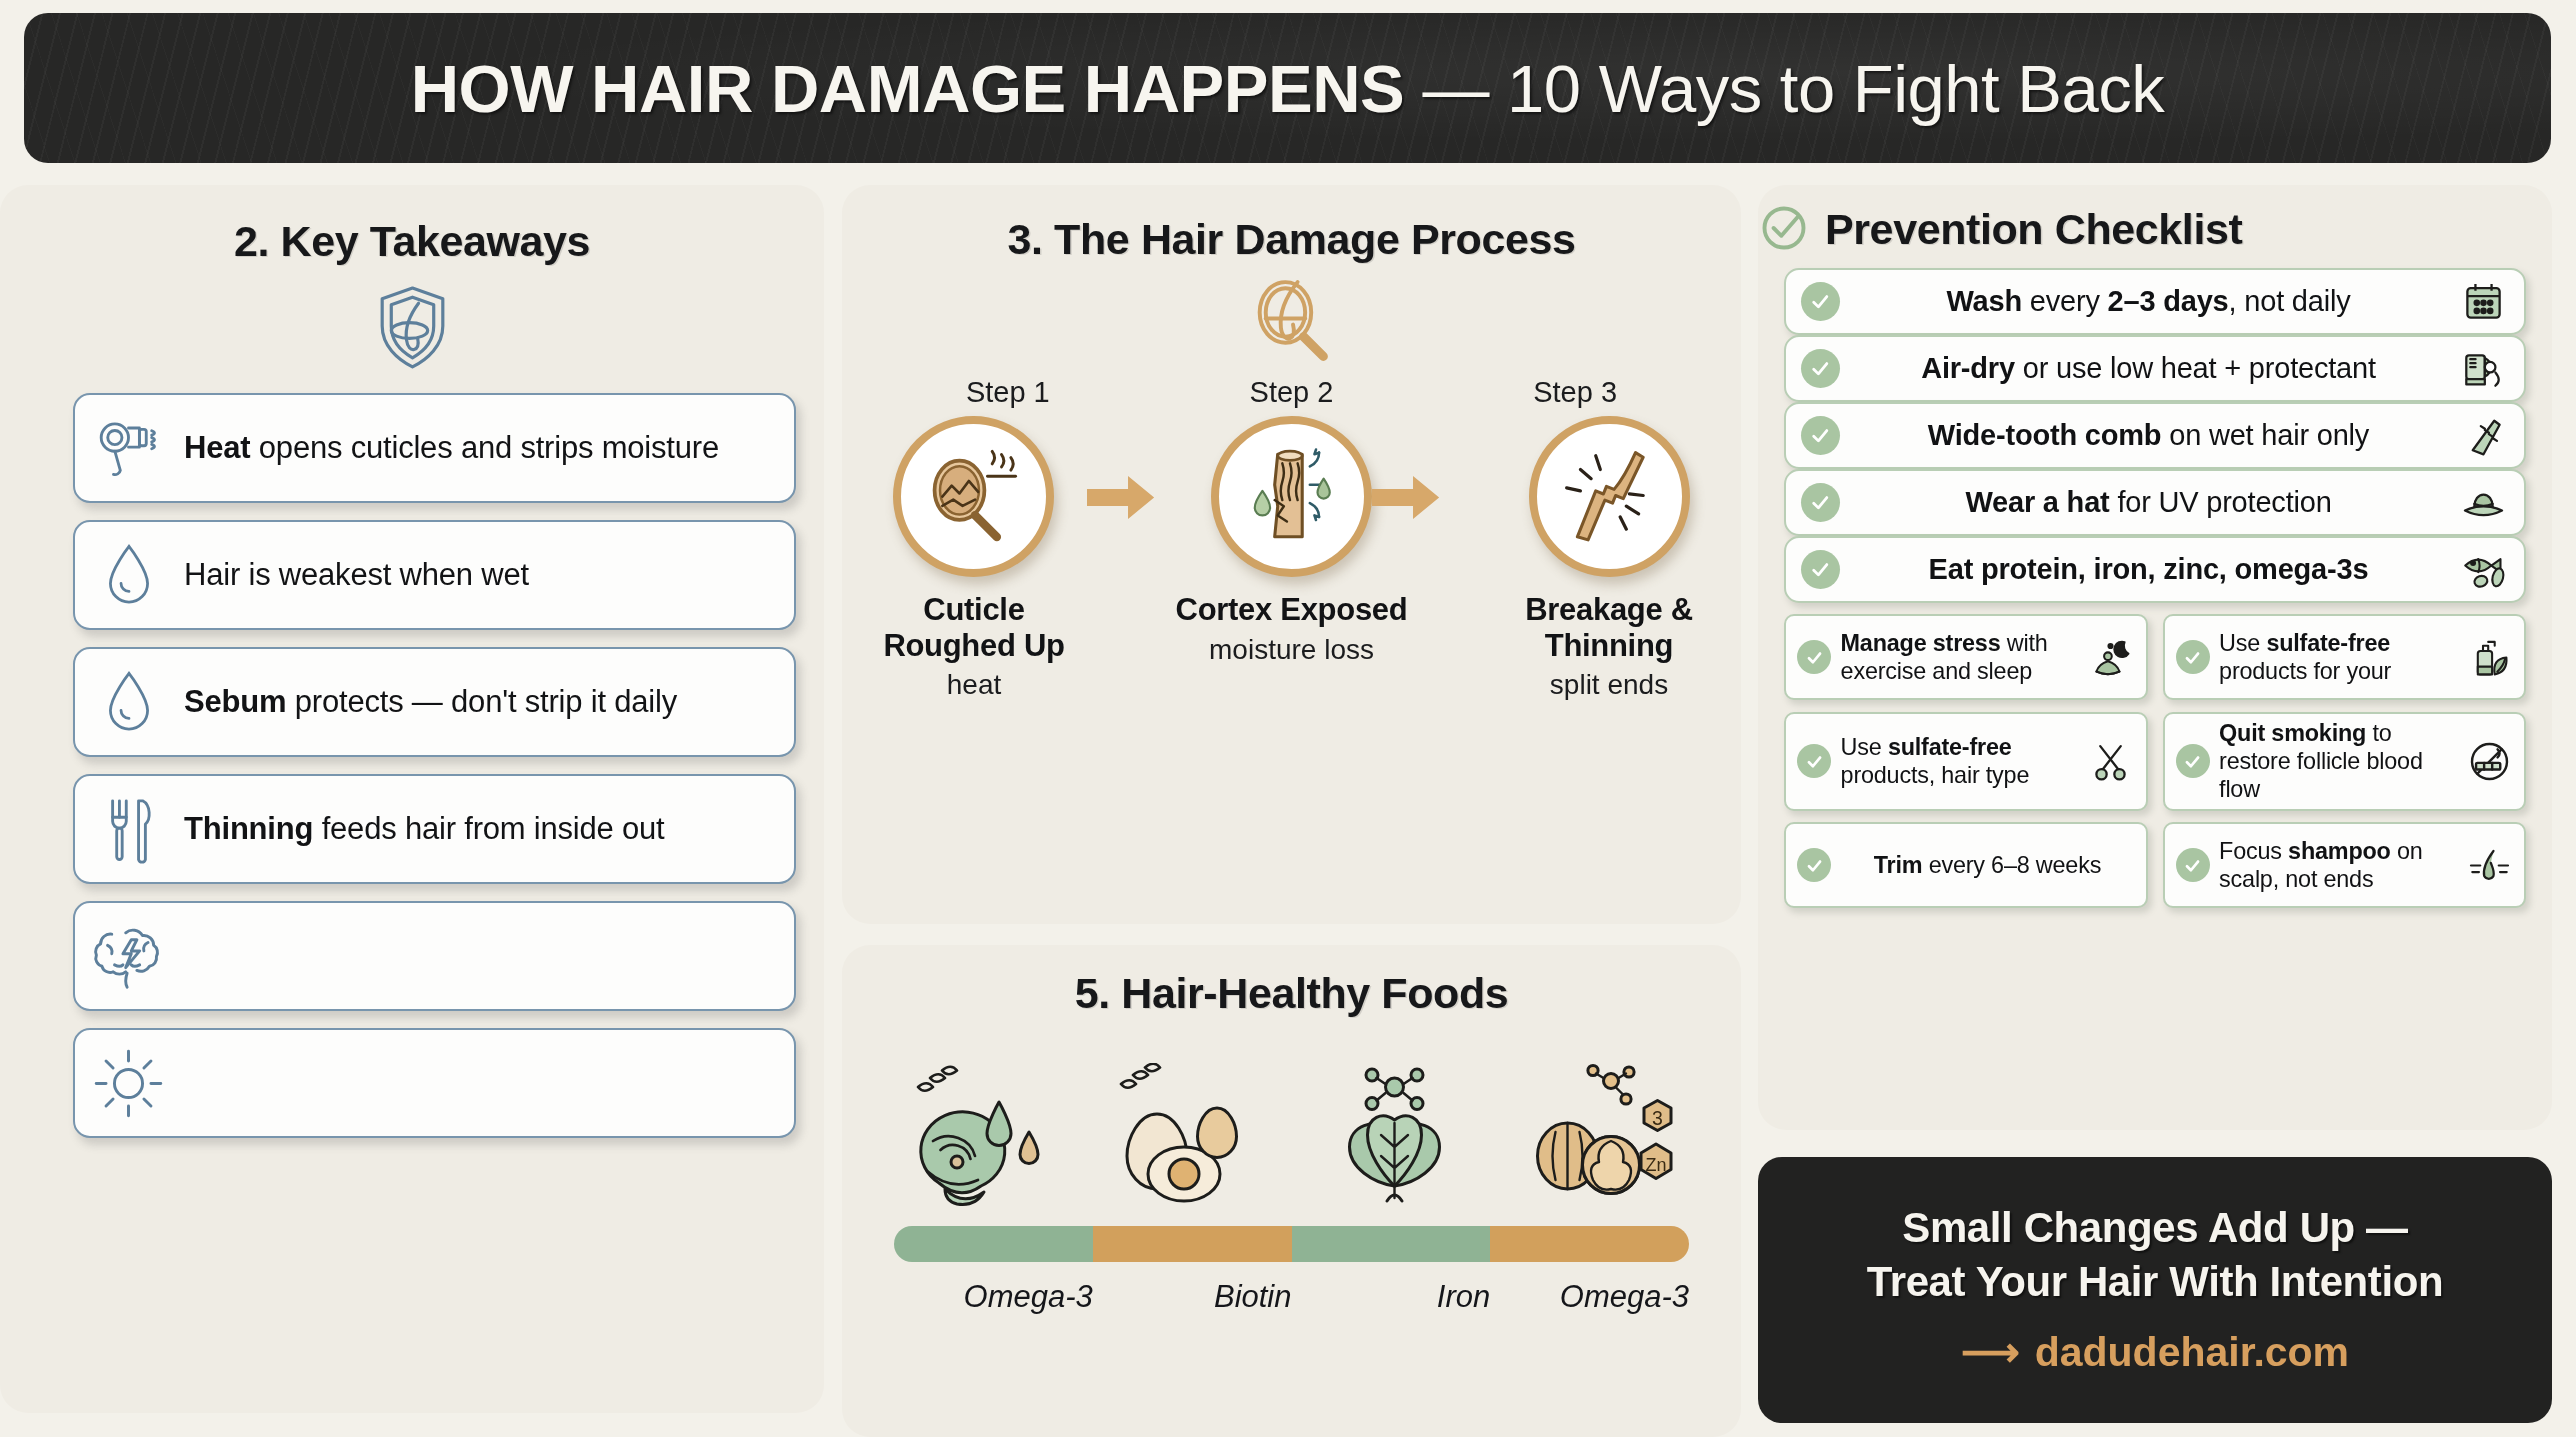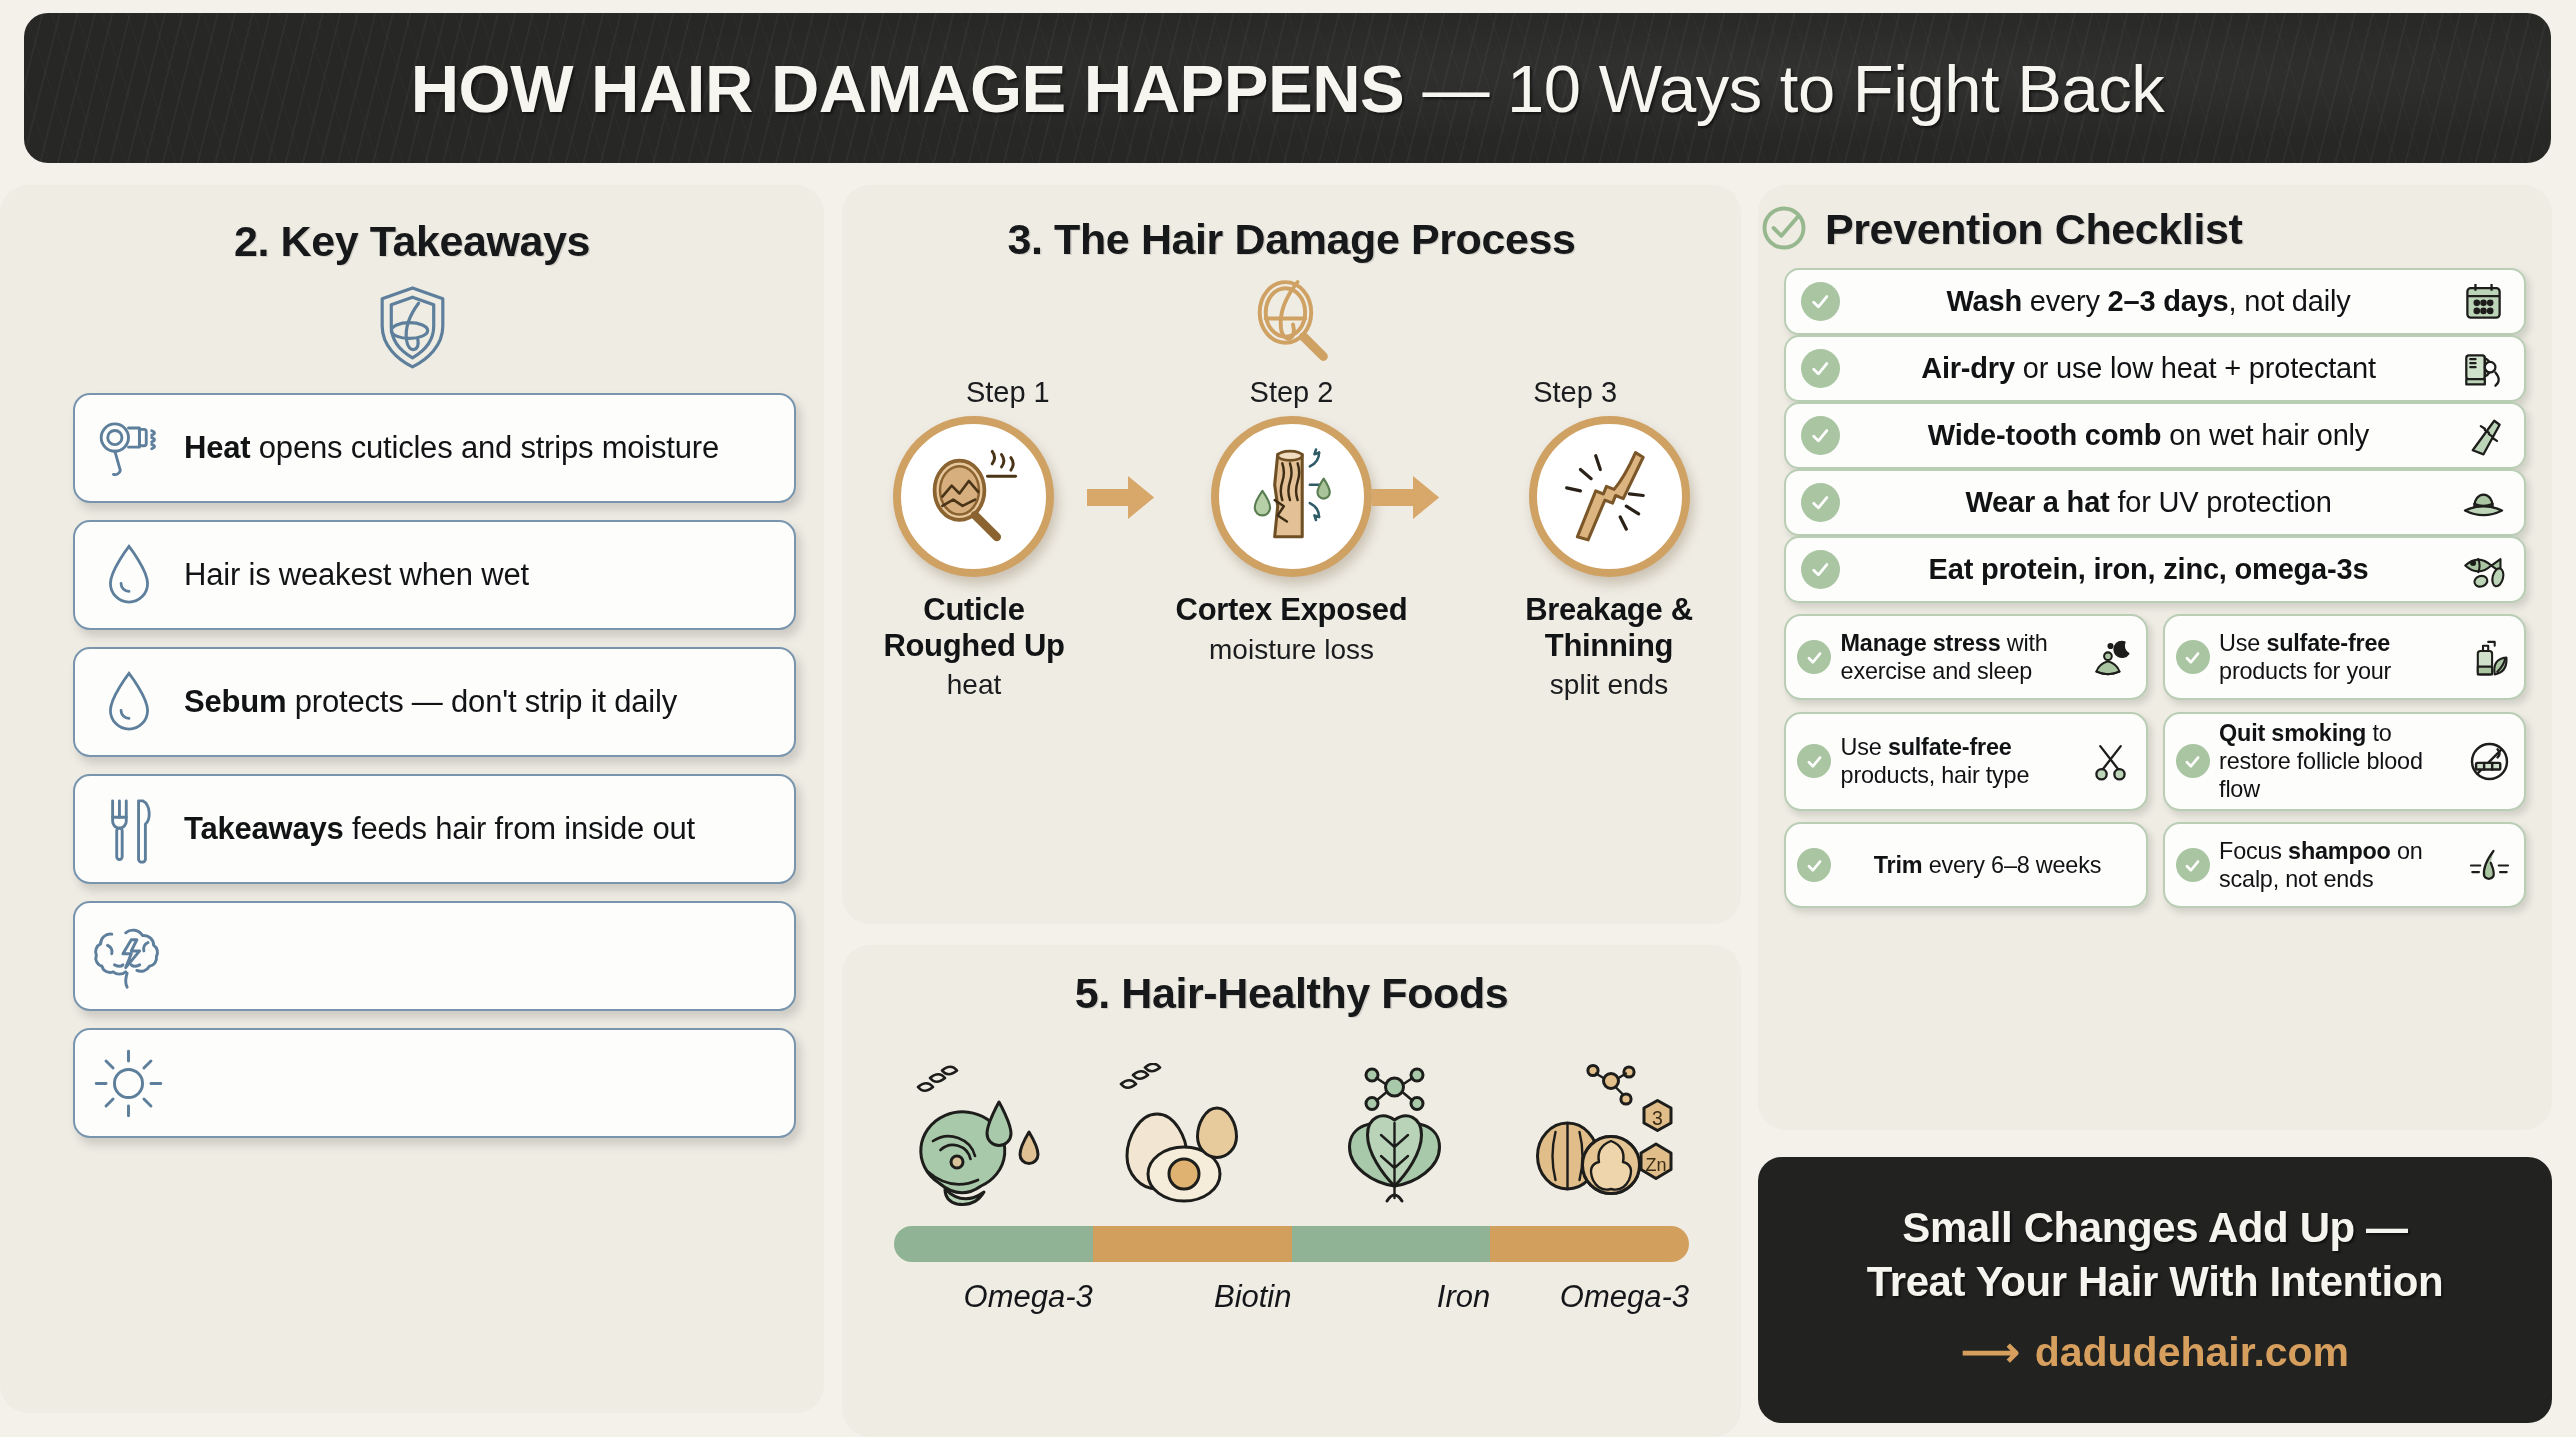--- a/index.html
+++ b/index.html
@@ -111,7 +111,7 @@
 
   .chk-grid { margin: 11.2px 26px 0 26px; display:grid; grid-template-columns: 1fr 1fr; gap: 11.2px 15px; }
   .chk-cell {
-    background:#fdfdfc; border:2.8px solid #b9ceb5; border-radius:17px;
+    background:#fdfdfc; border:2.8px solid #b9ceb5; border-radius:10px;
     min-height: 86px; display:flex; align-items:center; gap:9.4px; padding: 5.6px 11.2px;
     box-shadow: 3.7px 4.7px 6.6px rgba(110,120,105,.22);
   }

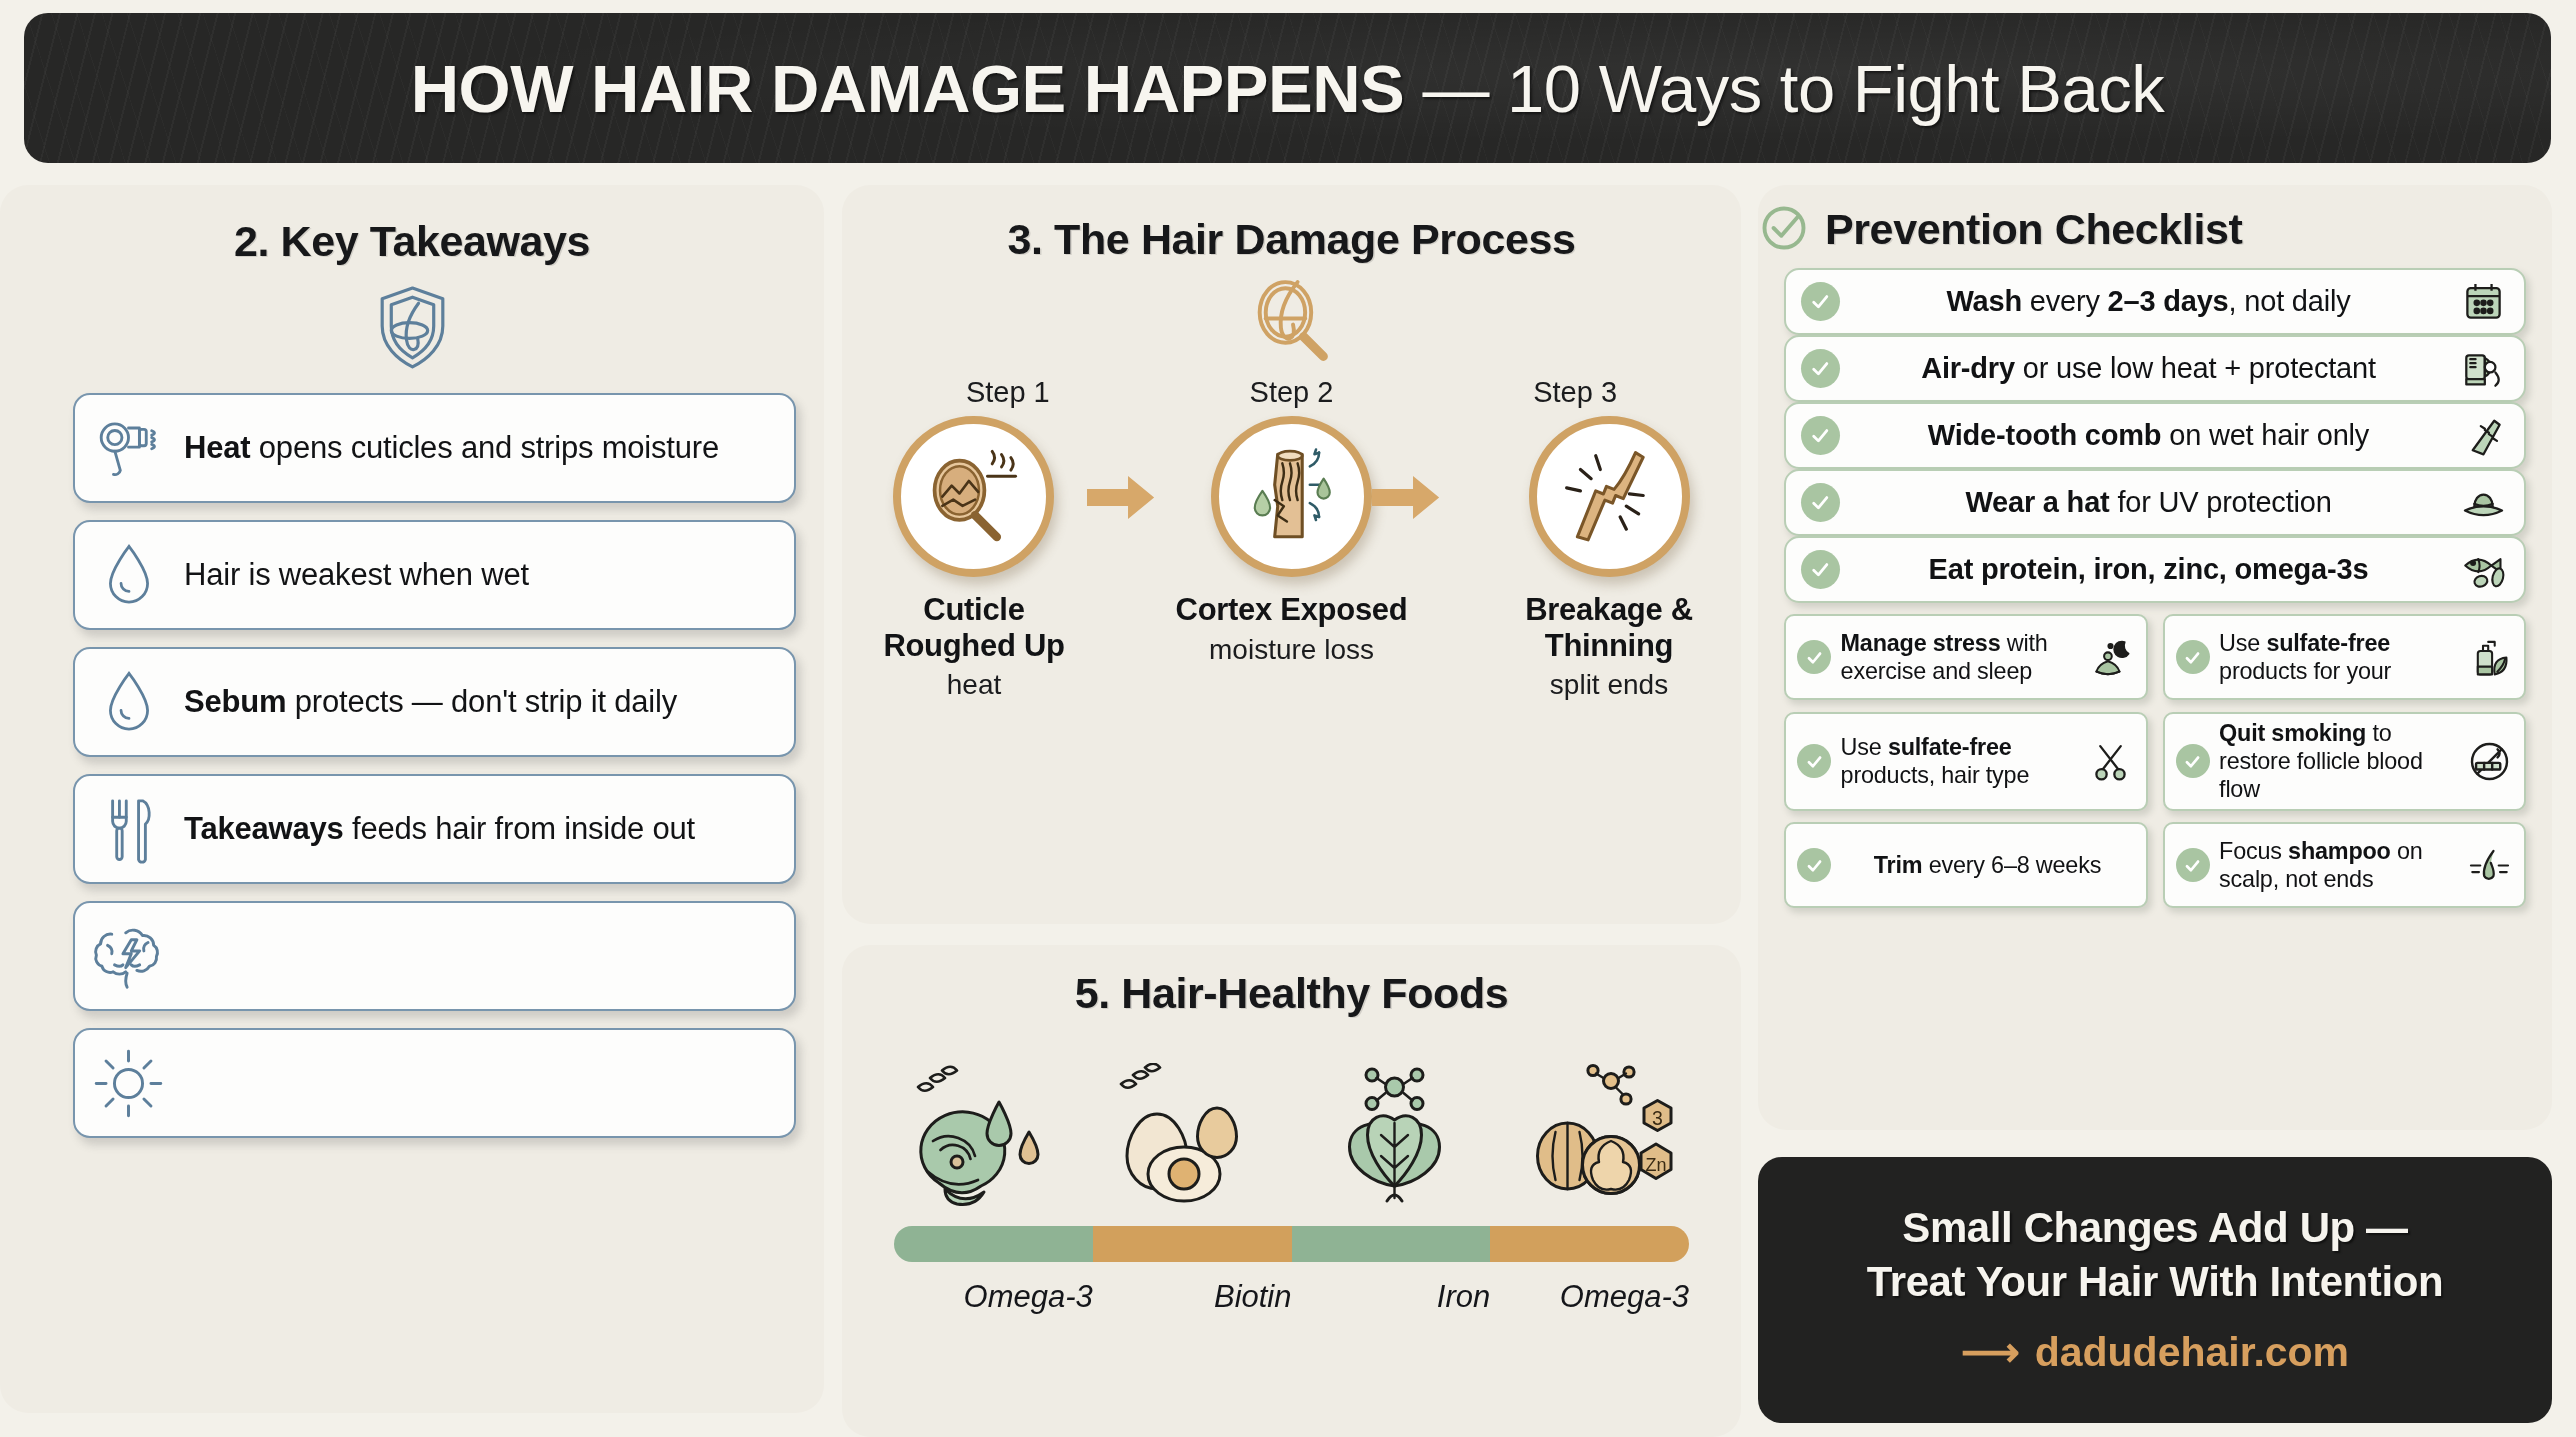--- a/index.html
+++ b/index.html
@@ -204,7 +204,7 @@
             <path d="M31 5 c6 3 6 14 2 17 v26 a2.6 2.6 0 0 1 -5 0 V5 Z"></path>
           </svg>
         </div>
-        <div class="take-txt"><b>Takeaways</b><span> feeds hair from inside out</span></div>
+        <div class="take-txt"><b>Thinning</b><span> feeds hair from inside out</span></div>
       </div>
 
       <div class="take-card">

